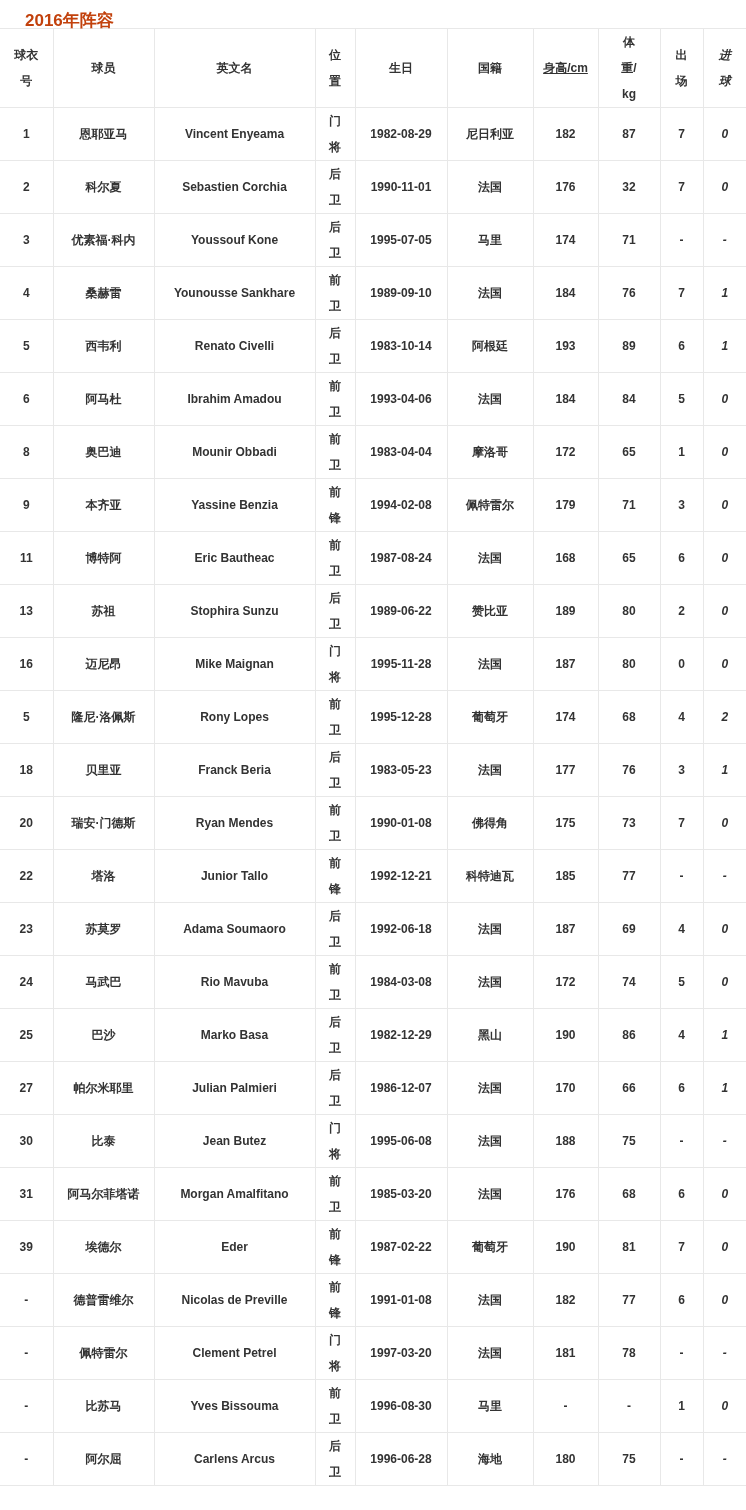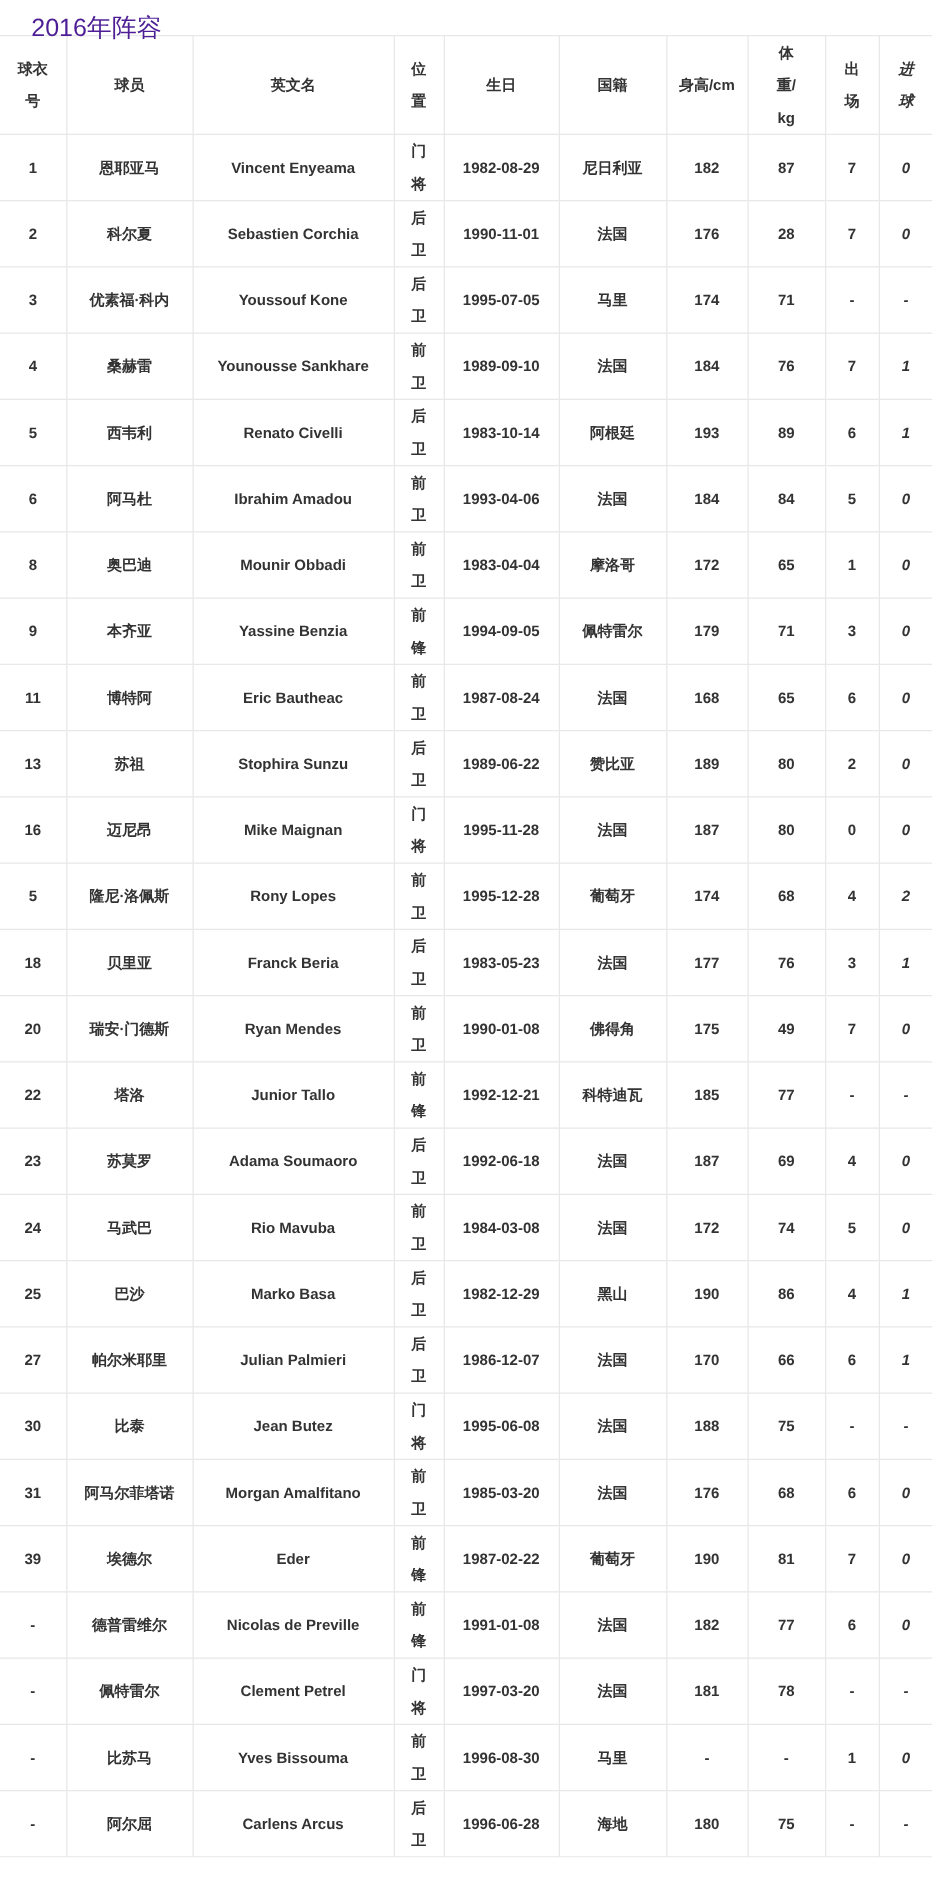--- a/index.html
+++ b/index.html
@@ -14,9 +14,9 @@
     color:var(--text);
   }
   .page-title{
-    font-size:20px;
-    font-weight:normal;
-    color:#4c1d95;
+    font-size:17px;
+    font-weight:bold;
+    color:#c2410c;
     padding:9px 0 0 25px;
     height:28px;
     box-sizing:border-box;

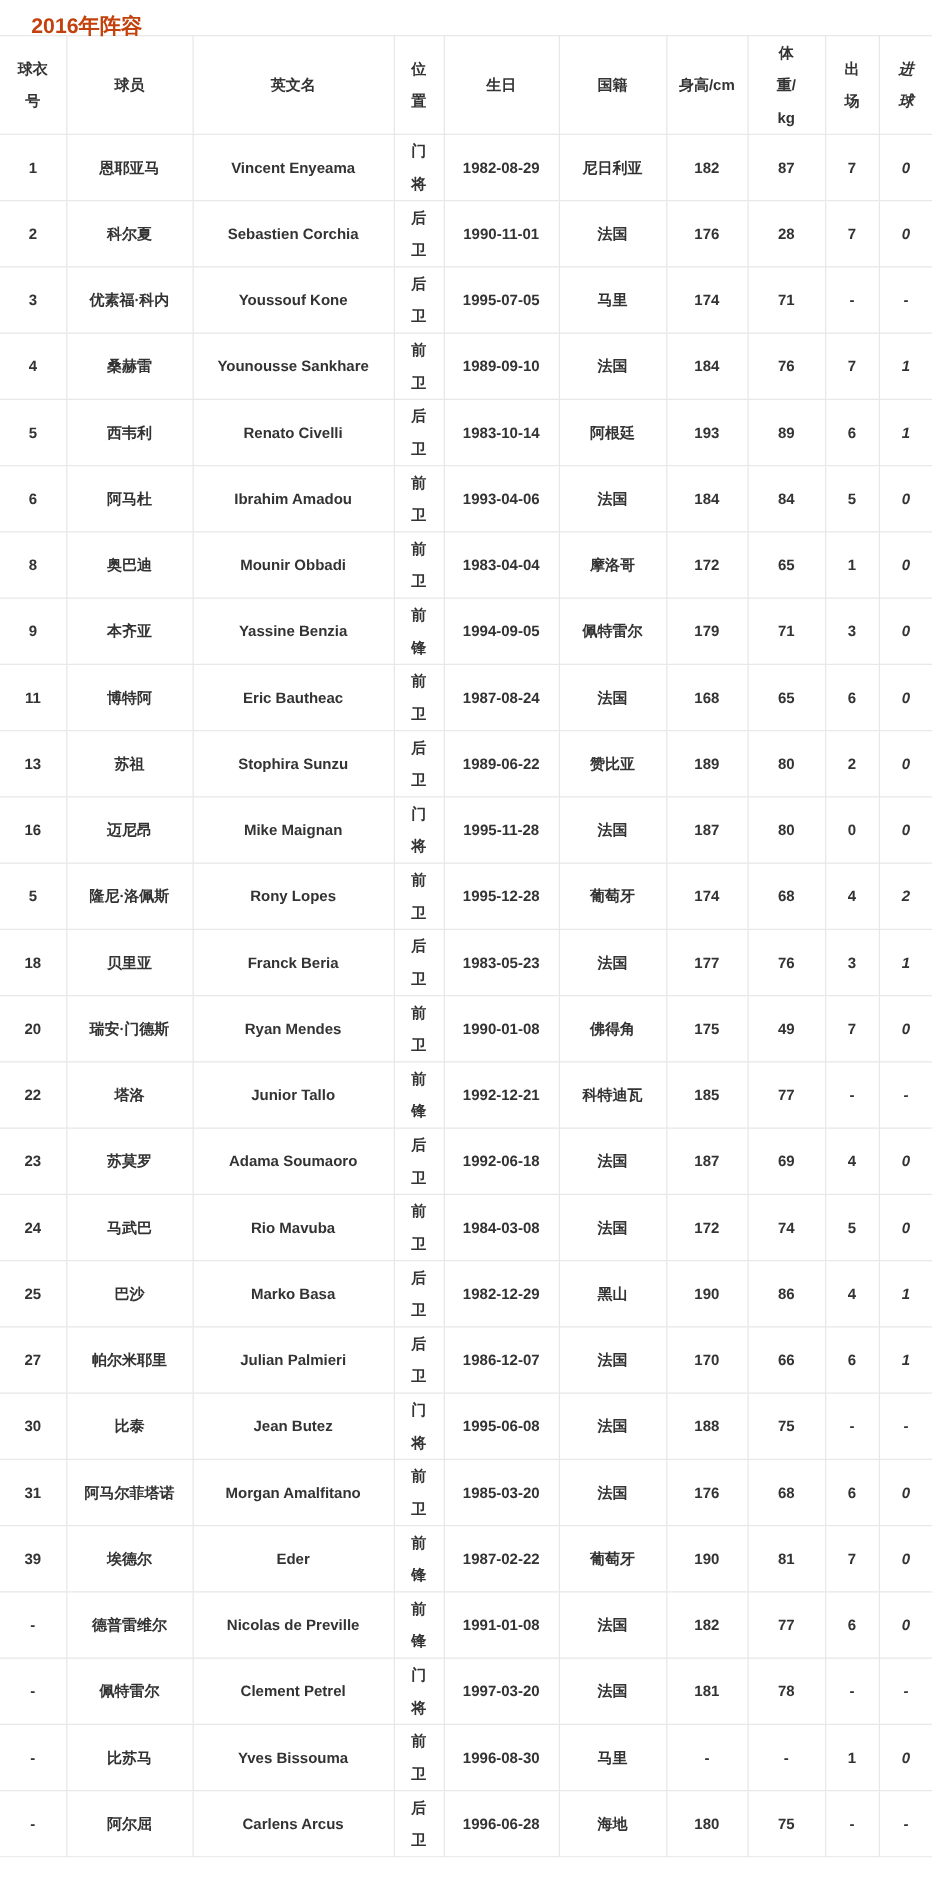--- a/index.html
+++ b/index.html
@@ -44,7 +44,7 @@
   thead tr{height:56px;}
   tbody tr{height:53px;}
   
-  th.c-height{white-space:nowrap;padding:14px 6px;}
+  th.c-height{white-space:nowrap;padding:14px 6px;text-decoration:underline;}
   th.c-weight{padding:0 22px;word-break:break-all;}
   .footer-strip{
     height:30px;

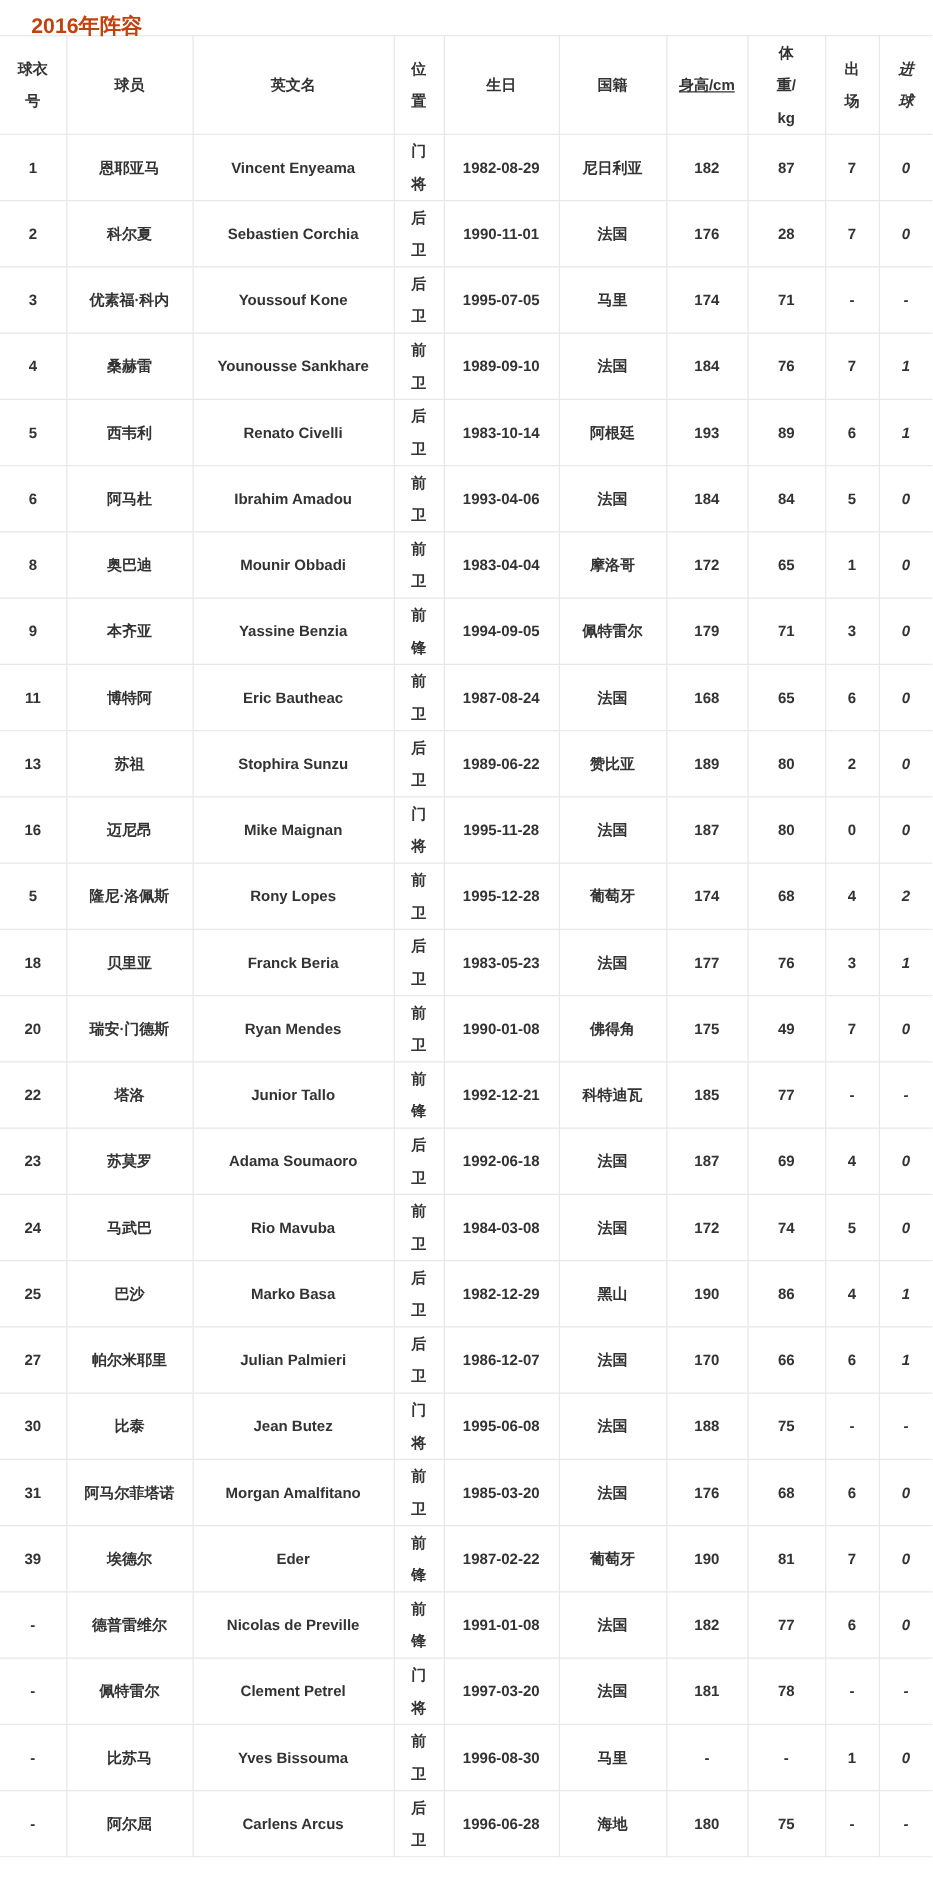--- a/index.html
+++ b/index.html
@@ -105,7 +105,7 @@
         <td>1990-11-01</td>
         <td>法国</td>
         <td>176</td>
-        <td>28</td>
+        <td>32</td>
         <td>7</td>
         <td>0</td>
       </tr>

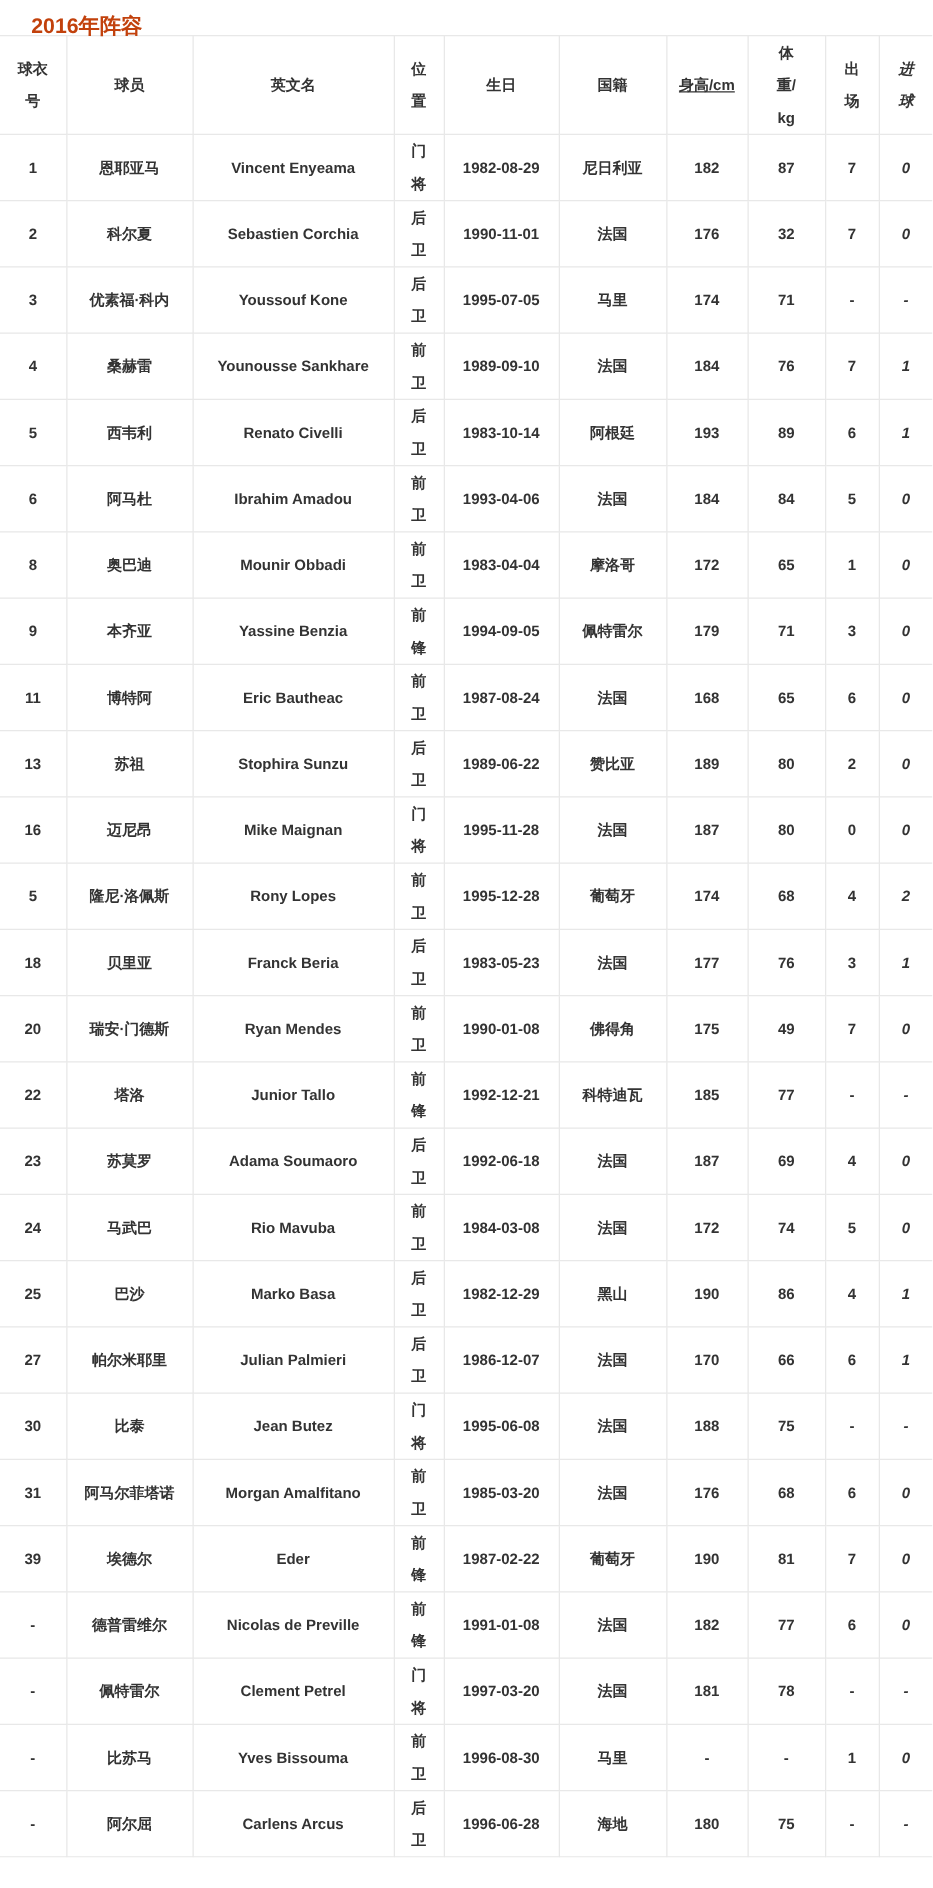--- a/index.html
+++ b/index.html
@@ -174,7 +174,7 @@
         <td>本齐亚</td>
         <td>Yassine Benzia</td>
         <td>前锋</td>
-        <td>1994-09-05</td>
+        <td>1994-02-08</td>
         <td>佩特雷尔</td>
         <td>179</td>
         <td>71</td>

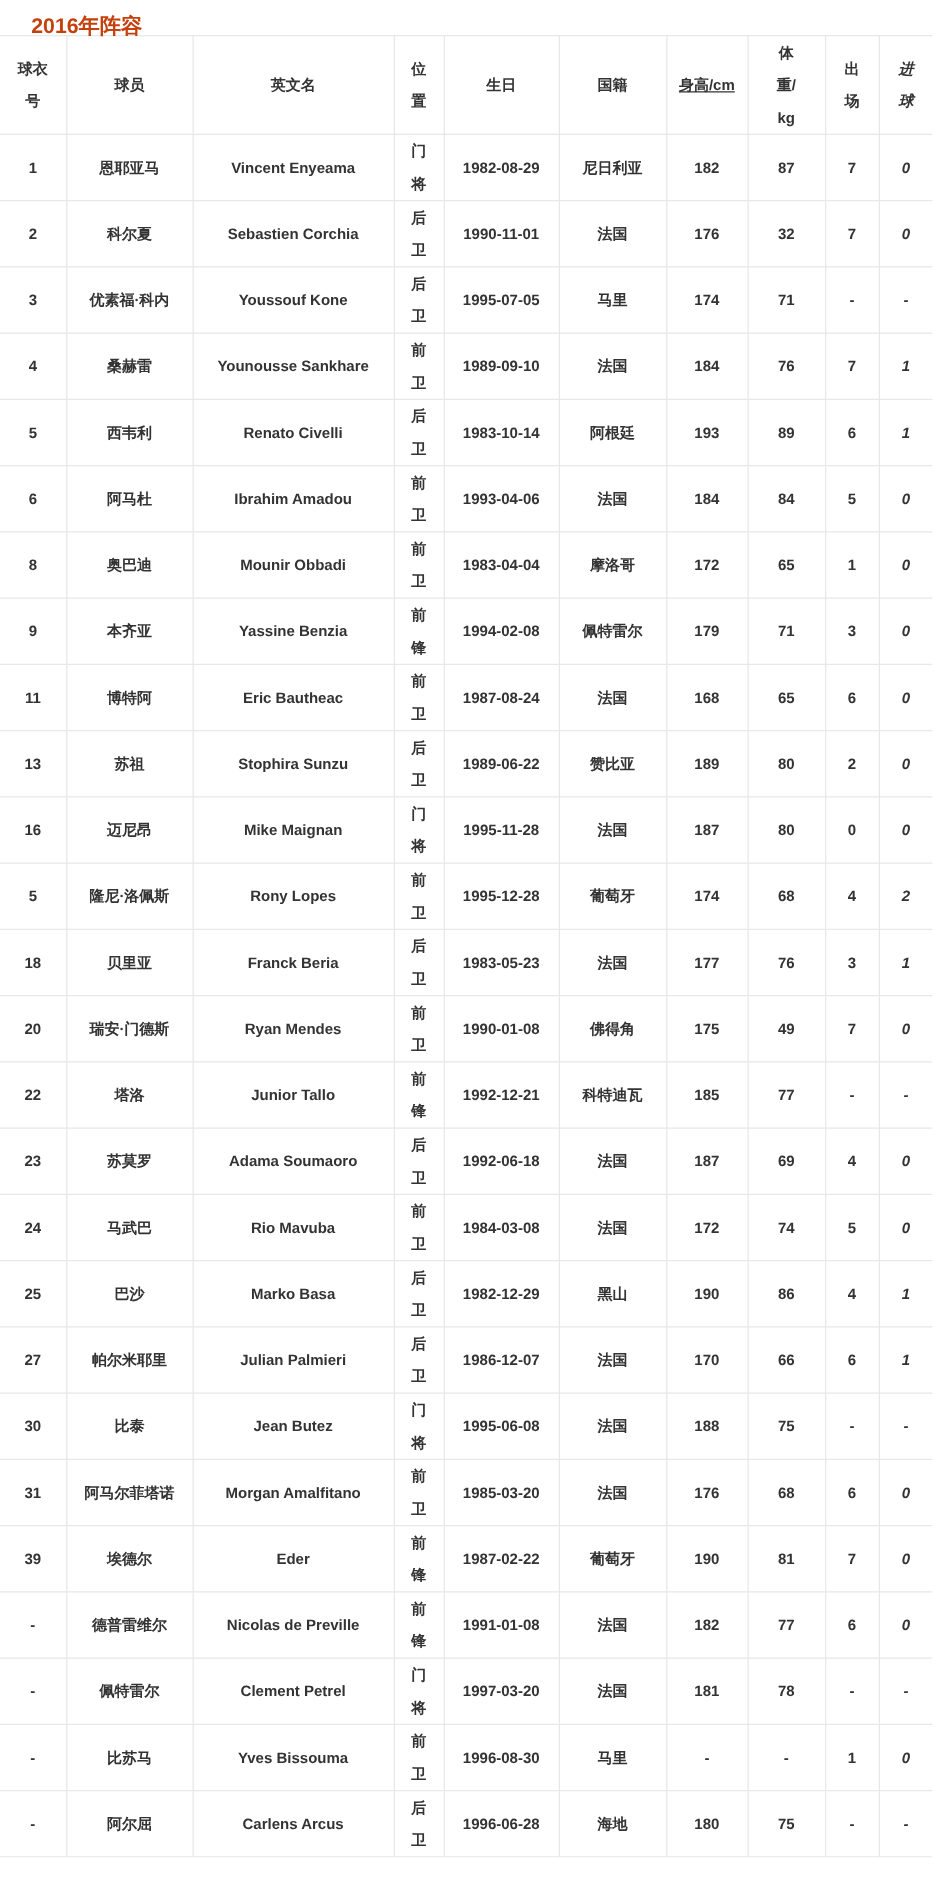--- a/index.html
+++ b/index.html
@@ -249,7 +249,7 @@
         <td>1990-01-08</td>
         <td>佛得角</td>
         <td>175</td>
-        <td>49</td>
+        <td>73</td>
         <td>7</td>
         <td>0</td>
       </tr>

